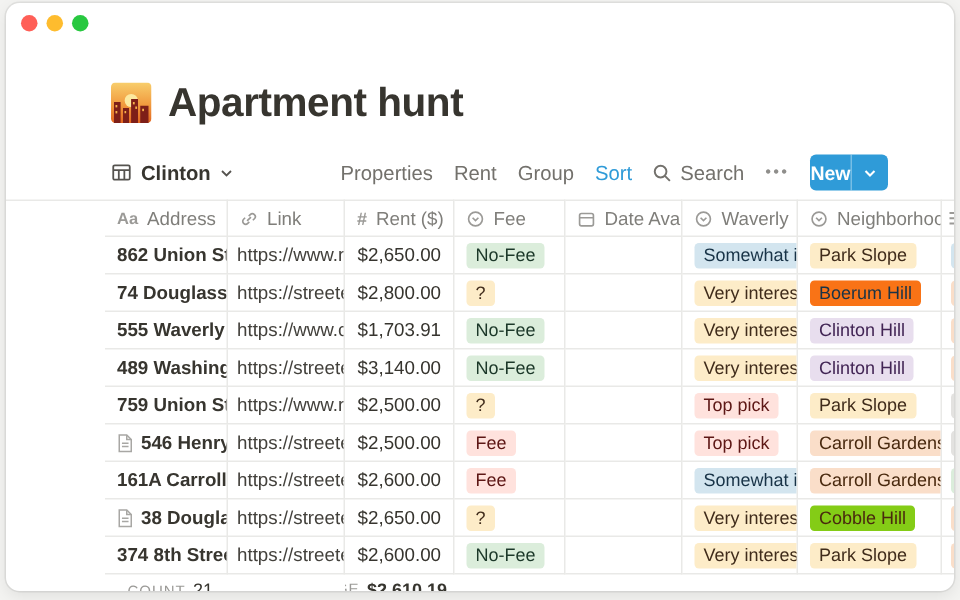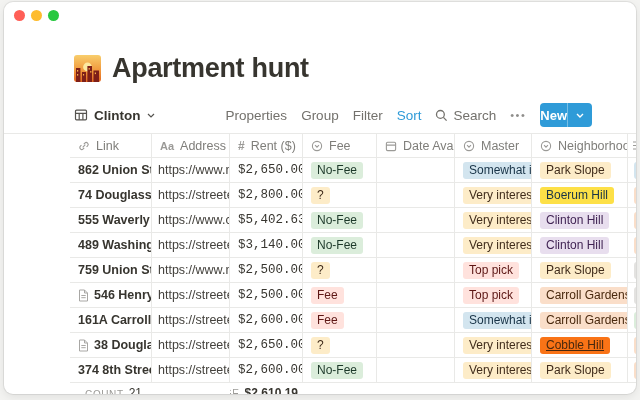--- a/index.html
+++ b/index.html
@@ -124,7 +124,7 @@
     </div>
     <div class="vb-right">
       <span class="vb-item">Properties</span>
-      <span class="vb-item">Group</span>
+      <span class="vb-item">Rent</span>
       <span class="vb-item">Filter</span>
       <span class="vb-item active">Sort</span>
       <span class="search-group vb-item">

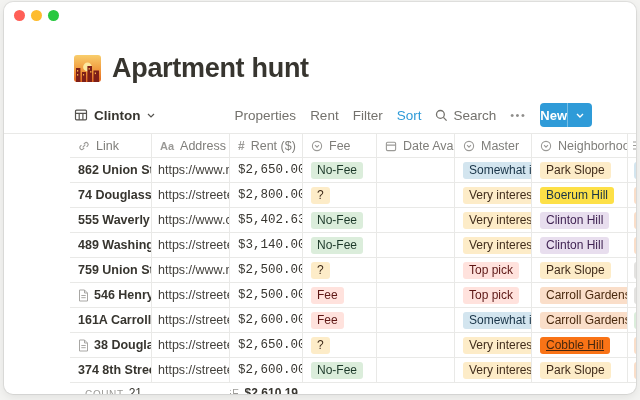--- a/index.html
+++ b/index.html
@@ -125,7 +125,7 @@
     <div class="vb-right">
       <span class="vb-item">Properties</span>
       <span class="vb-item">Rent</span>
-      <span class="vb-item">Filter</span>
+      <span class="vb-item">Group</span>
       <span class="vb-item active">Sort</span>
       <span class="search-group vb-item">
         <span class="hicon">

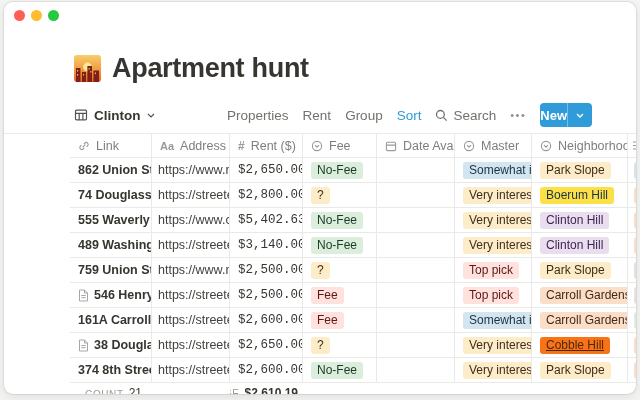--- a/index.html
+++ b/index.html
@@ -153,6 +153,10 @@
     <div class="thead">
       <div class="cell gutter"></div>
       <div class="cell">
+        <span class="hglyph">Aa</span>
+        <span>Address</span>
+      </div>
+      <div class="cell">
         <span class="hicon">
           <svg width="12" height="12" viewBox="0 0 13 13" fill="none" stroke="#9B9A97" stroke-width="1.2">
             <path d="M5.1 7.9l2.8-2.8"></path>
@@ -161,10 +165,6 @@
           </svg>
         </span>
         <span>Link</span>
-      </div>
-      <div class="cell">
-        <span class="hglyph">Aa</span>
-        <span>Address</span>
       </div>
       <div class="cell">
         <span class="hglyph" style="font-size:12px">#</span>

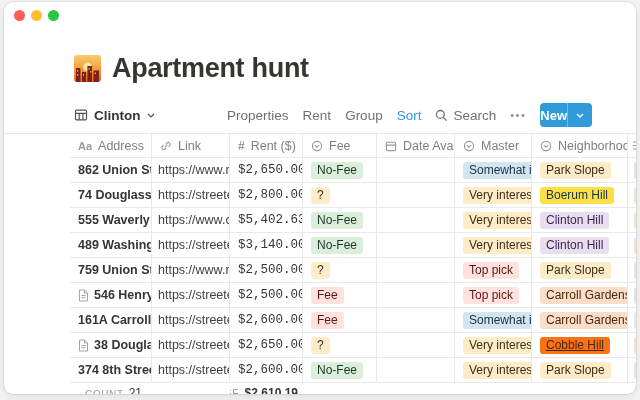--- a/index.html
+++ b/index.html
@@ -195,7 +195,7 @@
               <path d="M4.4 5.6 6.5 7.7l2.1-2.1"></path>
           </svg>
         </span>
-        <span>Master</span>
+        <span>Waverly</span>
       </div>
       <div class="cell">
         <span class="hicon">

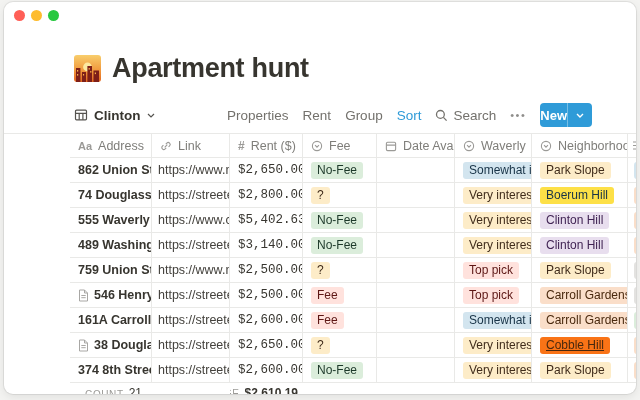--- a/index.html
+++ b/index.html
@@ -53,7 +53,7 @@
   .hicon{flex:none; display:flex; align-items:center;}
   .c-address{font-weight:600; gap:5px;}
   .c-link{padding:0 6px; color:#43413C;}
-  .c-rent{justify-content:flex-start;font-family:Liberation Mono, monospace;}
+  .c-rent{justify-content:flex-end;}
   .pill{
     flex:none; display:inline-block; padding:0 6px; height:17px; line-height:17px;
     border-radius:3px; font-size:12px; white-space:nowrap;

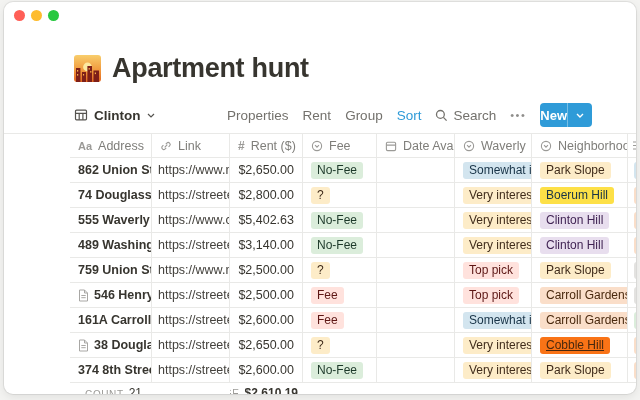--- a/index.html
+++ b/index.html
@@ -267,7 +267,7 @@
             <span class="pill" style="background: rgb(253, 236, 200); color: rgb(64, 44, 27);">Very intereste</span>
           </div>
     <div class="cell">
-            <span class="pill" style="background: #fde047; color: rgb(24, 51, 71);">Boerum Hill</span>
+            <span class="pill" style="background: #f97316; color: rgb(24, 51, 71);">Boerum Hill</span>
           </div>
     <div class="cell c-edge">
             <span class="edge-pill" style="background: rgb(250, 222, 201);"></span>

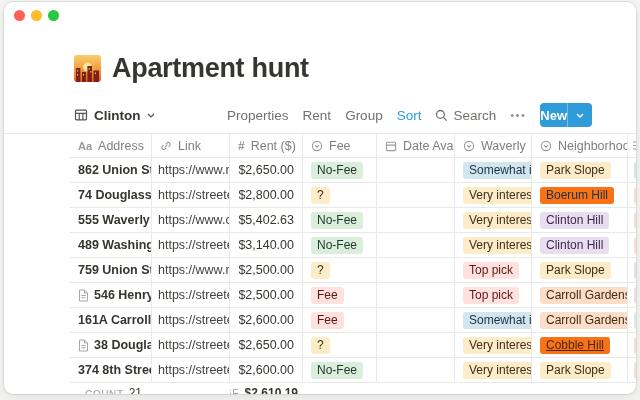--- a/index.html
+++ b/index.html
@@ -284,7 +284,7 @@
             <span>https://www.cit</span>
           </div>
     <div class="cell c-rent">
-            <span>$5,402.63</span>
+            <span>$1,703.91</span>
           </div>
     <div class="cell">
             <span class="pill" style="background: rgb(219, 237, 219); color: rgb(28, 56, 41);">No-Fee</span>

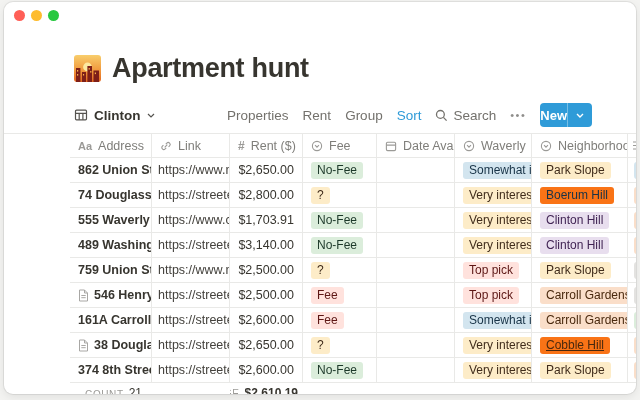--- a/index.html
+++ b/index.html
@@ -453,7 +453,7 @@
             <span class="pill" style="background: rgb(253, 236, 200); color: rgb(64, 44, 27);">Very intereste</span>
           </div>
     <div class="cell">
-            <span class="pill" style="background: #f97316; color: rgb(73, 41, 14); text-decoration: underline;">Cobble Hill</span>
+            <span class="pill" style="background: #84cc16; color: rgb(73, 41, 14);">Cobble Hill</span>
           </div>
     <div class="cell c-edge">
             <span class="edge-pill" style="background: rgb(250, 222, 201);"></span>

